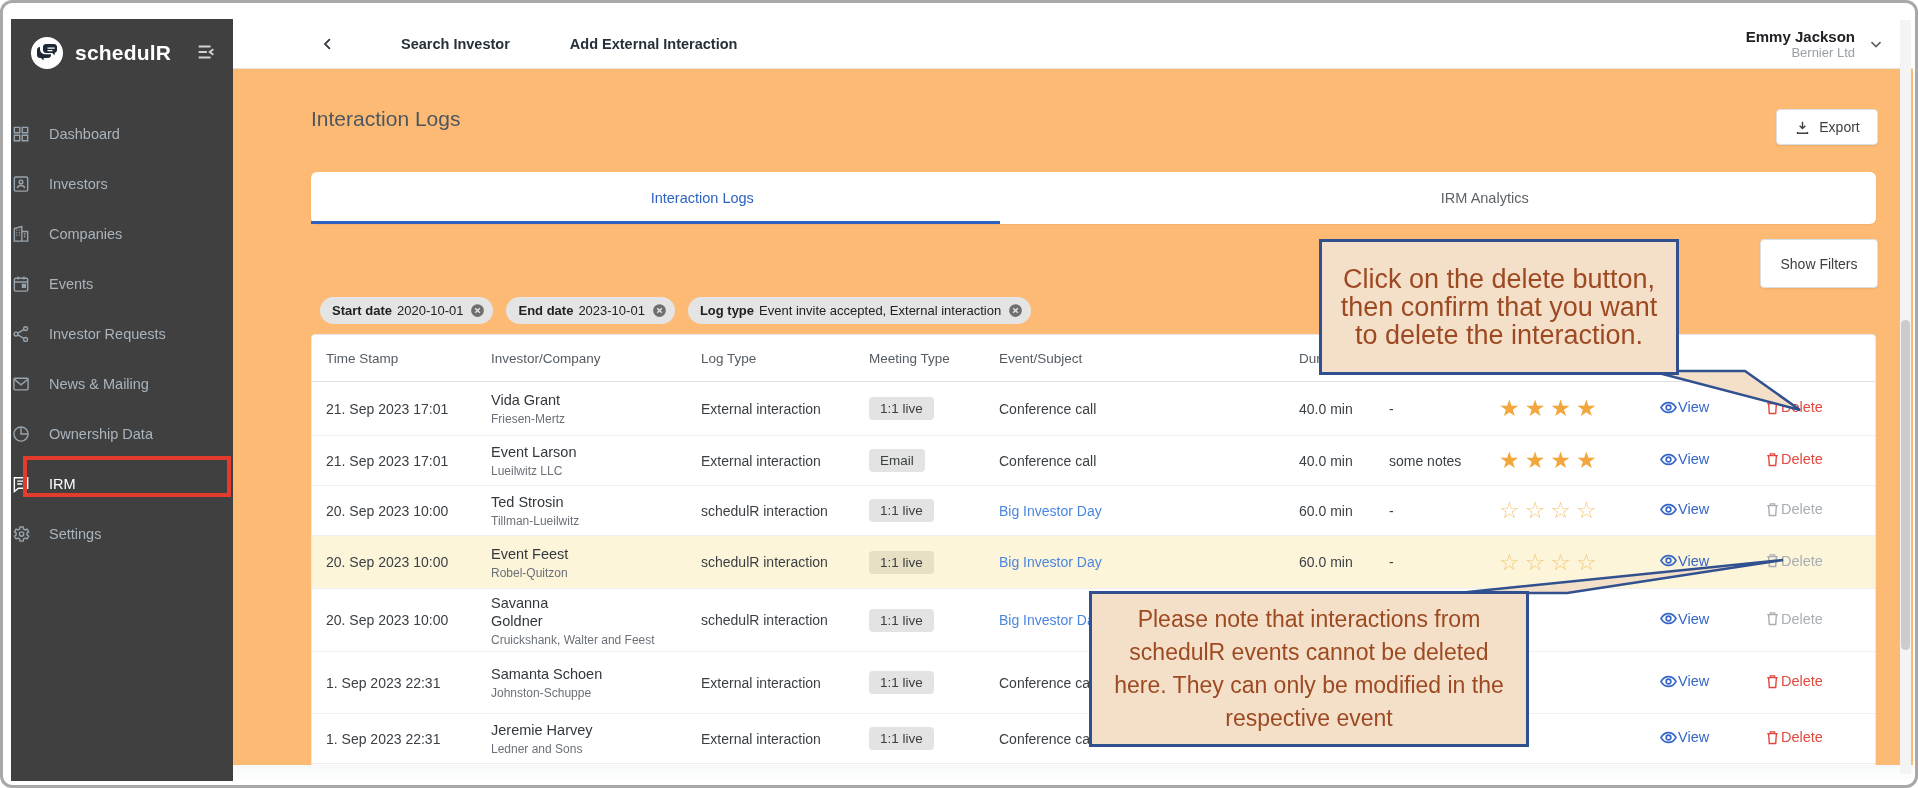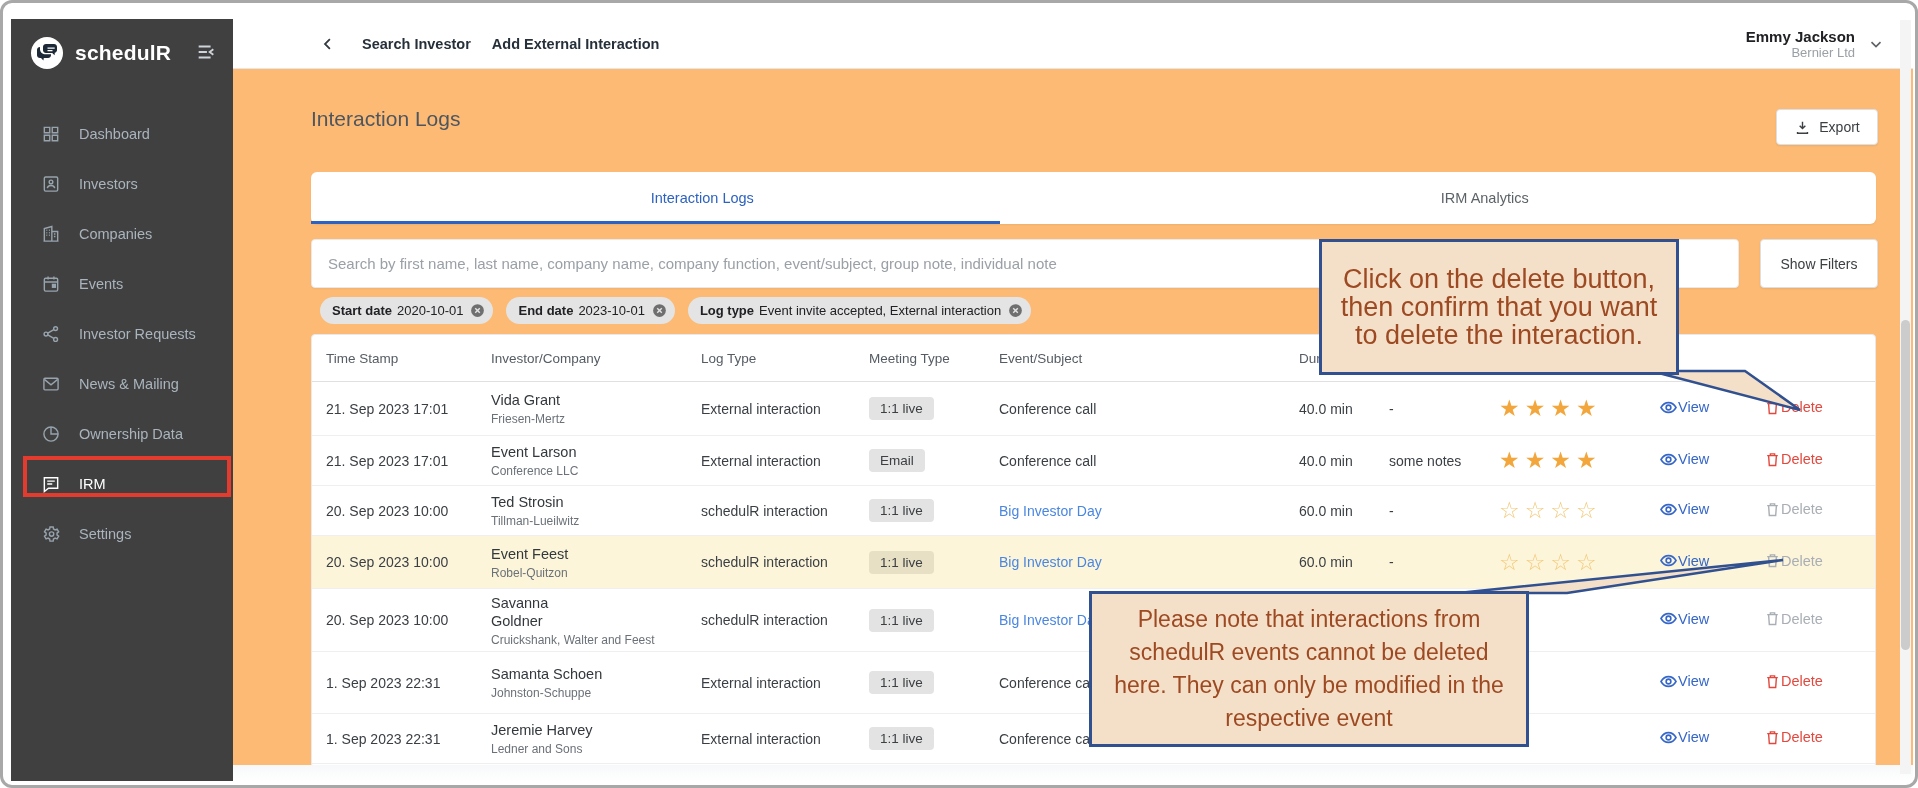--- a/index.html
+++ b/index.html
@@ -22,7 +22,7 @@
   
   #topbar{position:absolute;left:230px;top:16px;width:1680px;height:50px;background:#fff;border-bottom:1px solid #e6e6e6;display:flex;align-items:center;}
   .back-btn{background:none;border:none;cursor:pointer;margin-left:82px;padding:4px;display:flex;}
-  .top-link{font-size:14.5px;font-weight:700;color:#26303a;margin-left:21px;cursor:pointer;}
+  .top-link{font-size:14.5px;font-weight:700;color:#26303a;margin-left:60px;cursor:pointer;}
   .user-block{margin-left:auto;margin-right:28px;display:flex;align-items:center;cursor:pointer;}
   .user-txt{text-align:right;margin-right:12px;}
   .user-name{font-size:15px;font-weight:700;color:#202124;line-height:17px;}

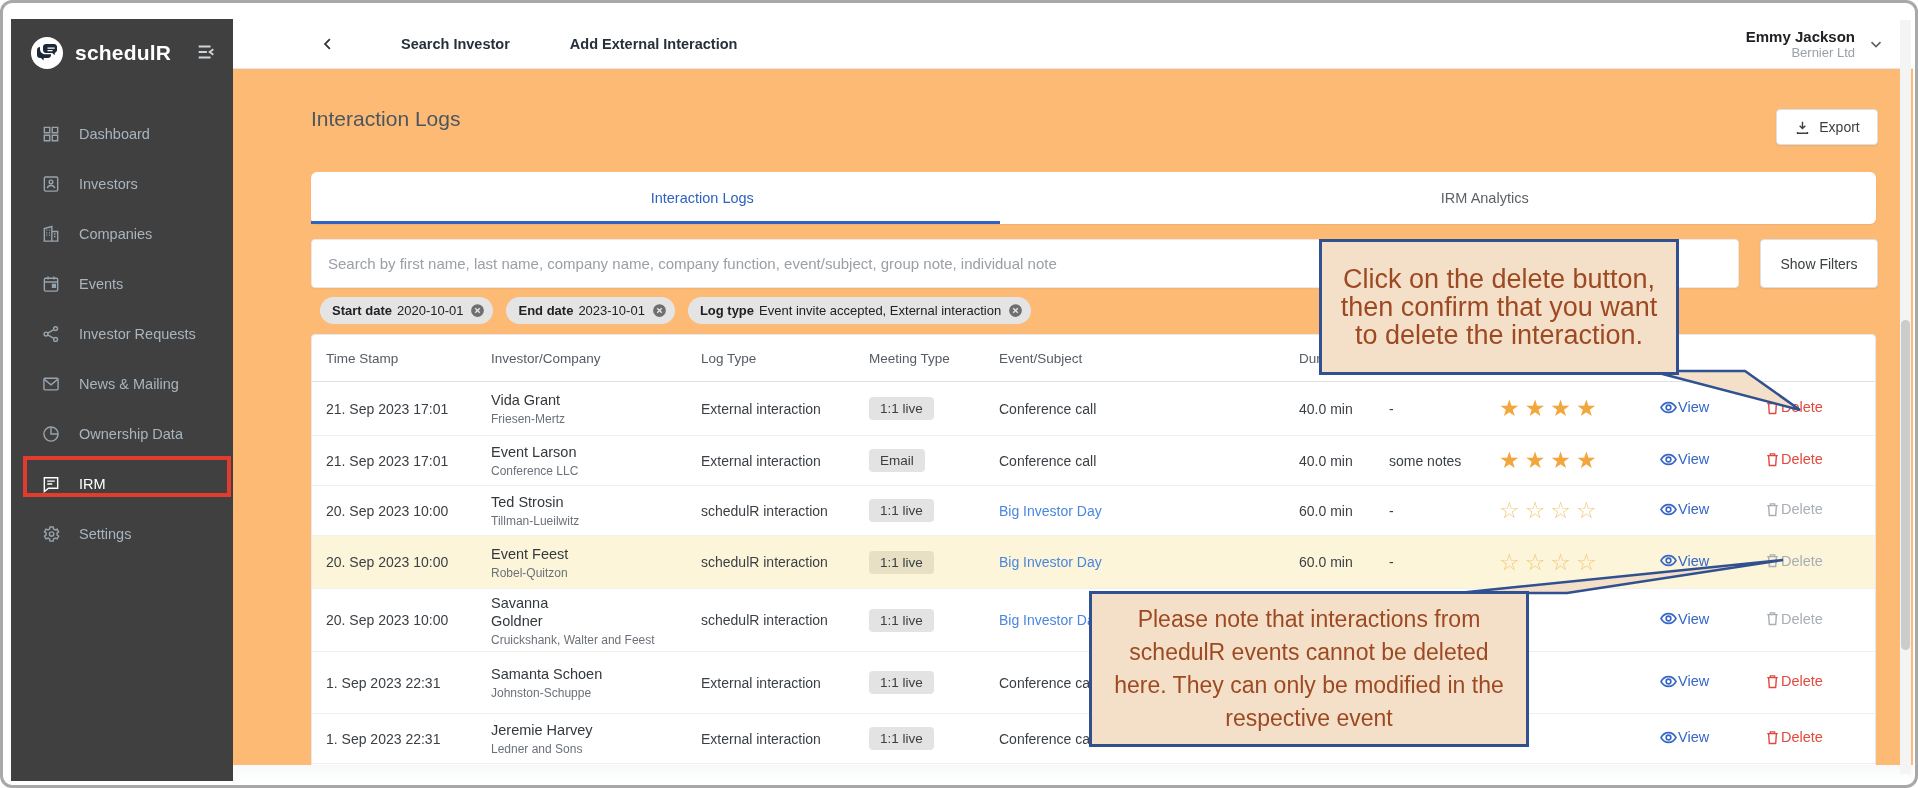--- a/index.html
+++ b/index.html
@@ -14,7 +14,7 @@
   .brand{color:#fff;font-size:21px;font-weight:700;margin-left:10px;letter-spacing:.2px;flex:1;}
   .menu-toggle{background:none;border:none;cursor:pointer;padding:2px;}
   .nav{margin-top:28px;}
-  .nav-item{display:flex;align-items:center;height:50px;padding-left:30px;cursor:pointer;font-size:14.5px;color:#a9b4bd;}
+  .nav-item{display:flex;align-items:center;height:50px;cursor:pointer;font-size:14.5px;color:#a9b4bd;}
   .nav-item .nav-ico{width:20px;height:20px;margin-right:18px;flex:0 0 20px;display:flex;align-items:center;justify-content:center;}
   .nav-item.active{color:#fff;font-weight:400;}
   .nav-item.active svg *{stroke:#fff;}

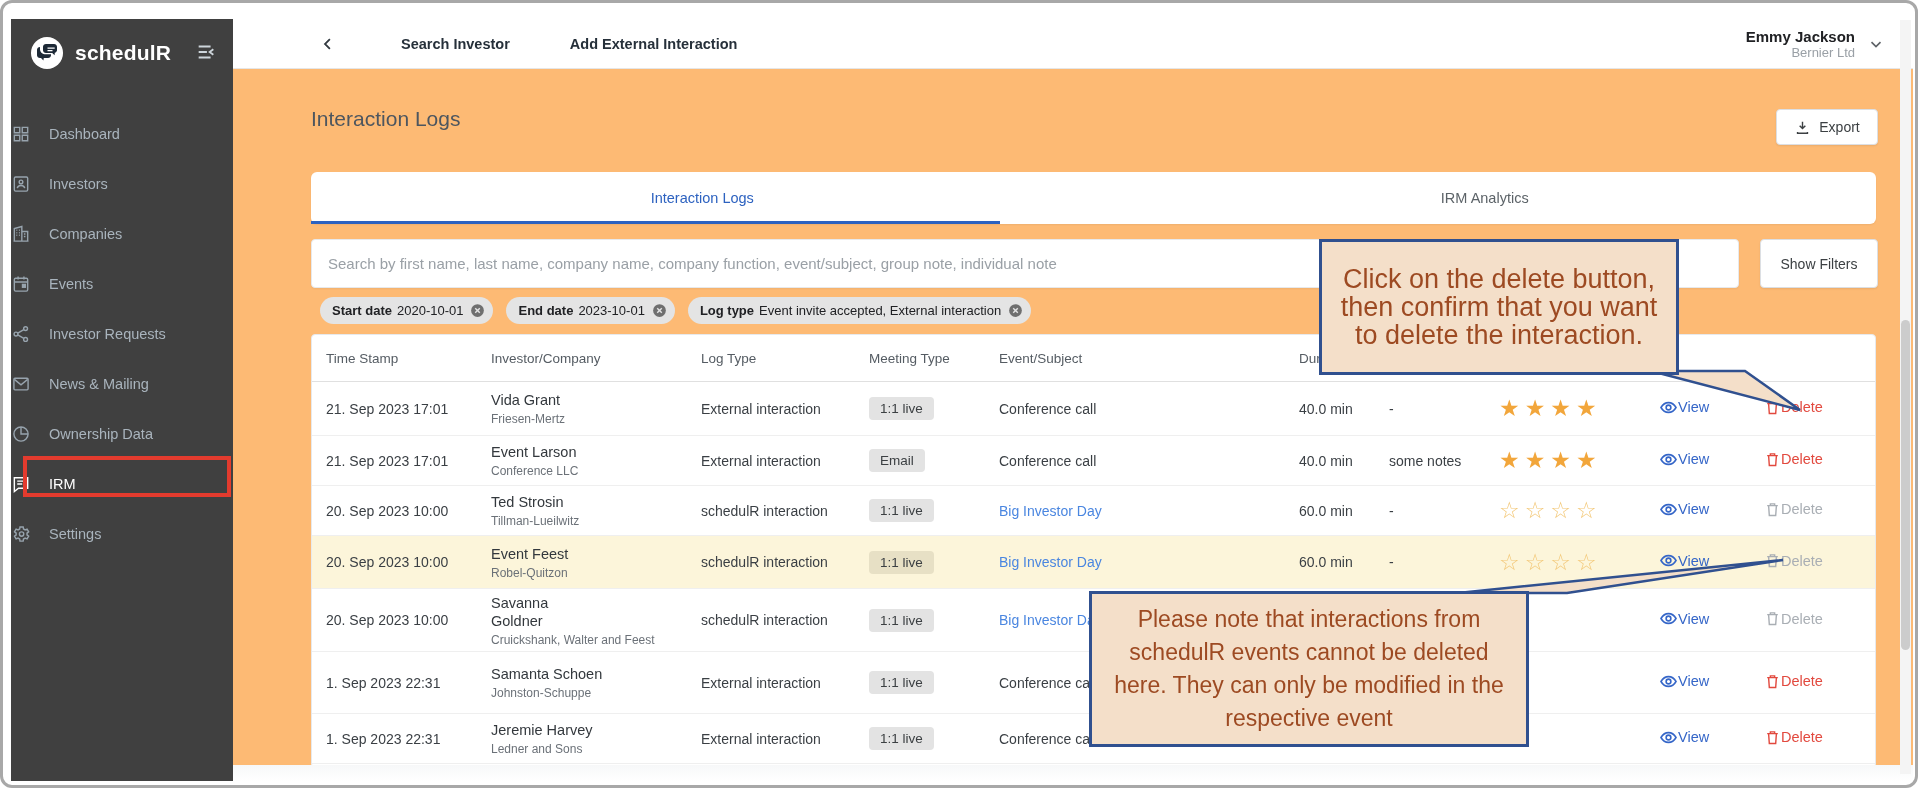--- a/index.html
+++ b/index.html
@@ -230,9 +230,6 @@
         <div class="tab">IRM Analytics</div>
       </div>
 
-      <div class="search-bar">
-        <input type="text" placeholder="Search by first name, last name, company name, company function, event/subject, group note, individual note" style="">
-      </div>
       <button class="btn show-filters-btn">Show Filters</button>
 
       <div class="chips" id="chips">

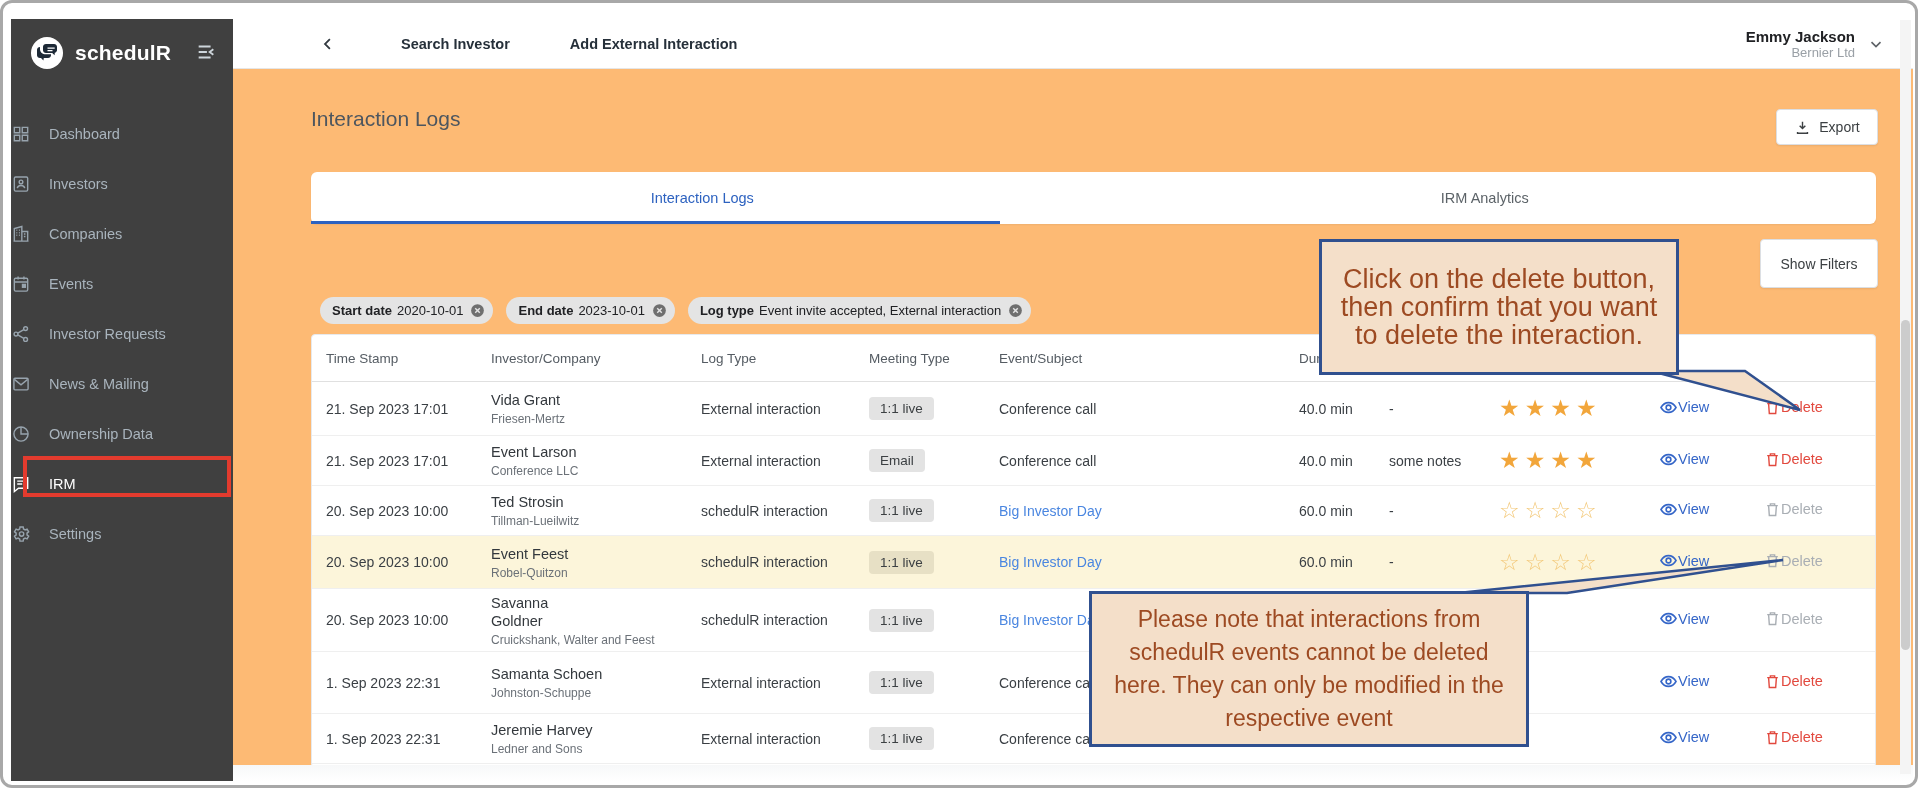--- a/index.html
+++ b/index.html
@@ -309,7 +309,7 @@
               <div class="c0">21. Sep 2023 17:01</div>
               <div class="c1">
                 <div class="inv-name">Event Larson</div>
-                <div class="inv-co">Conference LLC</div>
+                <div class="inv-co">Lueilwitz LLC</div>
               </div>
               <div class="c2">External interaction</div>
               <div class="c3"><span class="chip">Email</span></div>

